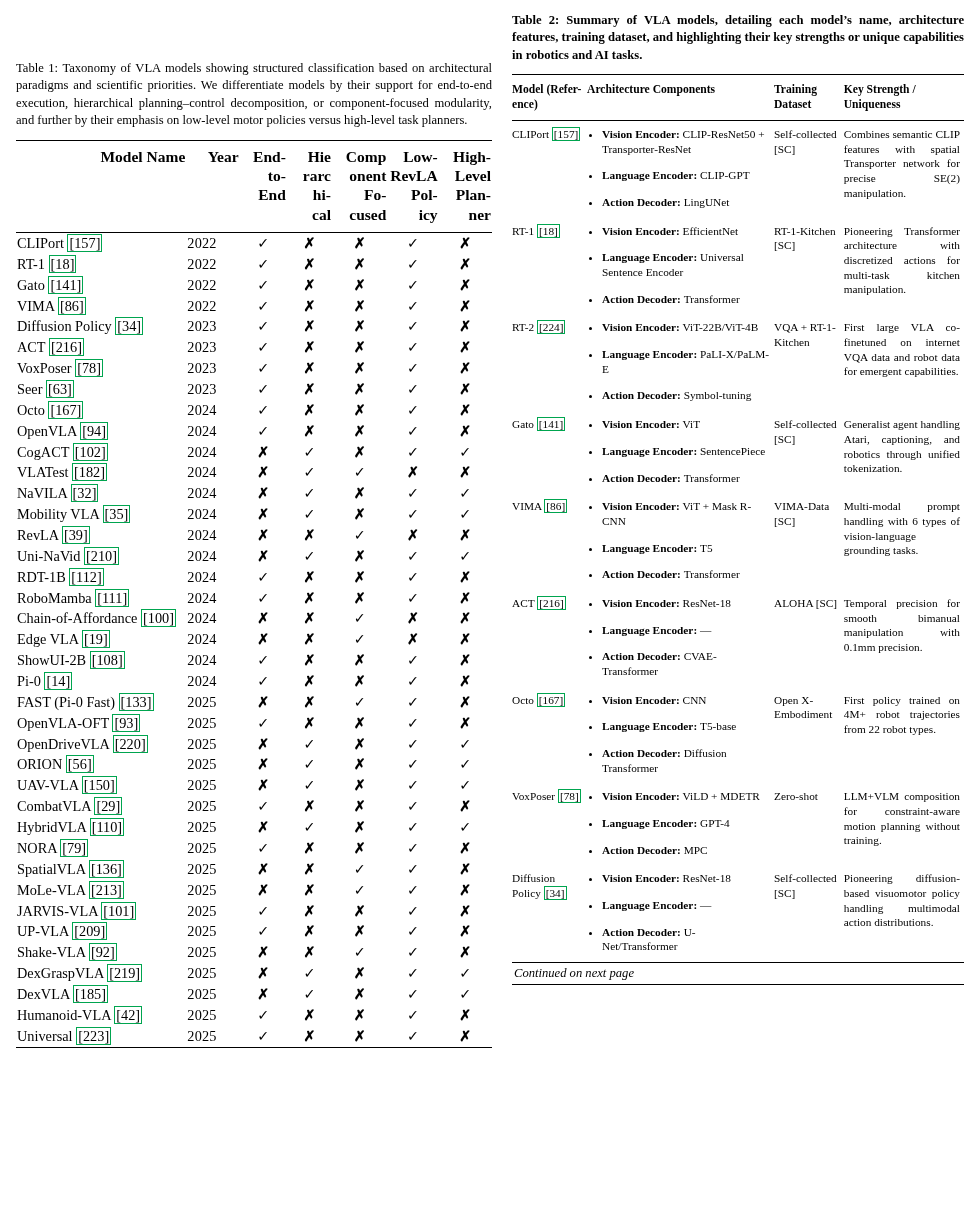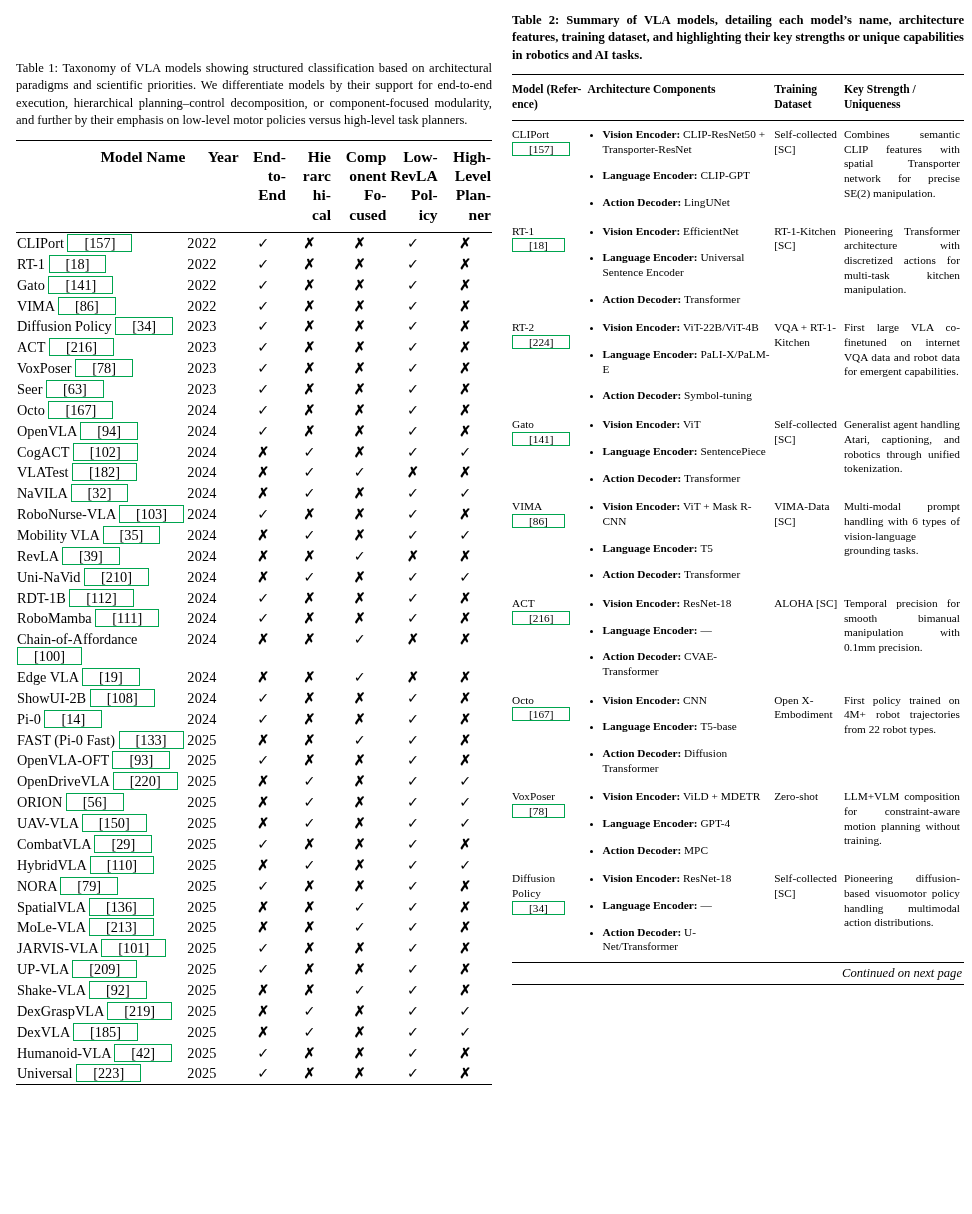--- a/index.html
+++ b/index.html
@@ -25,7 +25,7 @@
   td.year{letter-spacing:.2px;}
 
   .cite{color:#000;text-decoration:none;cursor:pointer;white-space:nowrap;}
-  .cite .box{border:1px solid #00a54f;padding:0 16px;}
+  .cite .box{border:1px solid #00a54f;padding:0 1px;}
 
   
   table.t2{width:100%;border-collapse:collapse;border-top:1.5px solid #000;border-bottom:1.5px solid #000;margin-top:4px;}

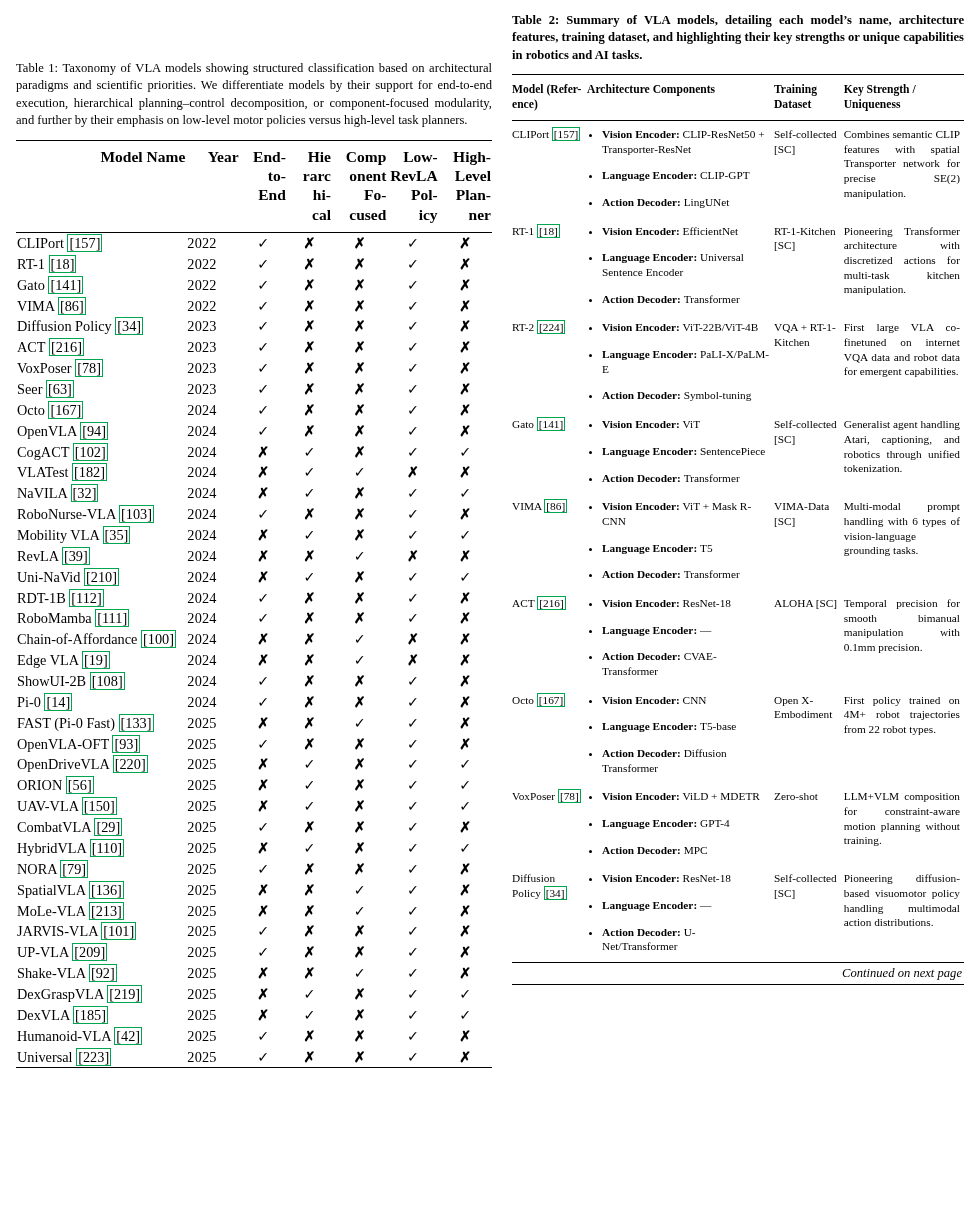--- a/index.html
+++ b/index.html
@@ -208,15 +208,6 @@
     <td class="mark">✓</td>
   </tr>
 
-  <tr>
-    <td class="model"><span>RoboNurse-VLA</span> <span class="cite"><span class="box">[103]</span></span></td>
-    <td class="year">2024</td>
-    <td class="mark">✓</td>
-    <td class="mark cross">✗</td>
-    <td class="mark cross">✗</td>
-    <td class="mark">✓</td>
-    <td class="mark cross">✗</td>
-  </tr>
 
   <tr>
     <td class="model"><span>Mobility VLA</span> <span class="cite"><span class="box">[35]</span></span></td>

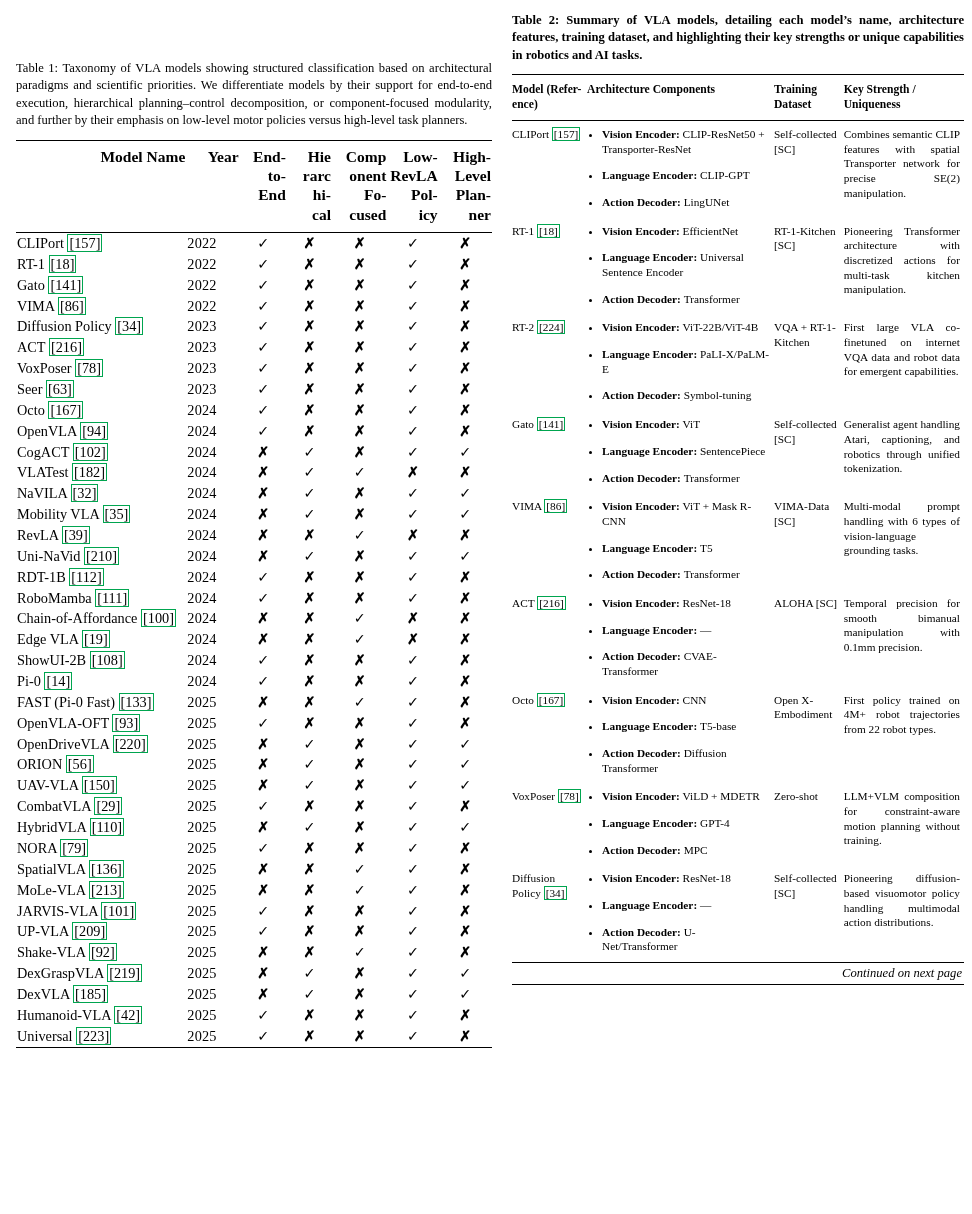--- a/index.html
+++ b/index.html
@@ -41,7 +41,7 @@
   .t2-arch li:last-child{margin-bottom:2px;}
   .clabel{font-weight:bold;}
   .t2-ks{text-align:justify;}
-  table.t2 tfoot td{border-top:1px solid #000;font-size:12.6px;font-style:italic;text-align:right;padding:3px 2px;}
+  table.t2 tfoot td{border-top:1px solid #000;font-size:12.6px;font-style:italic;padding:3px 2px;}
 </style>
 </head>
 <body>

